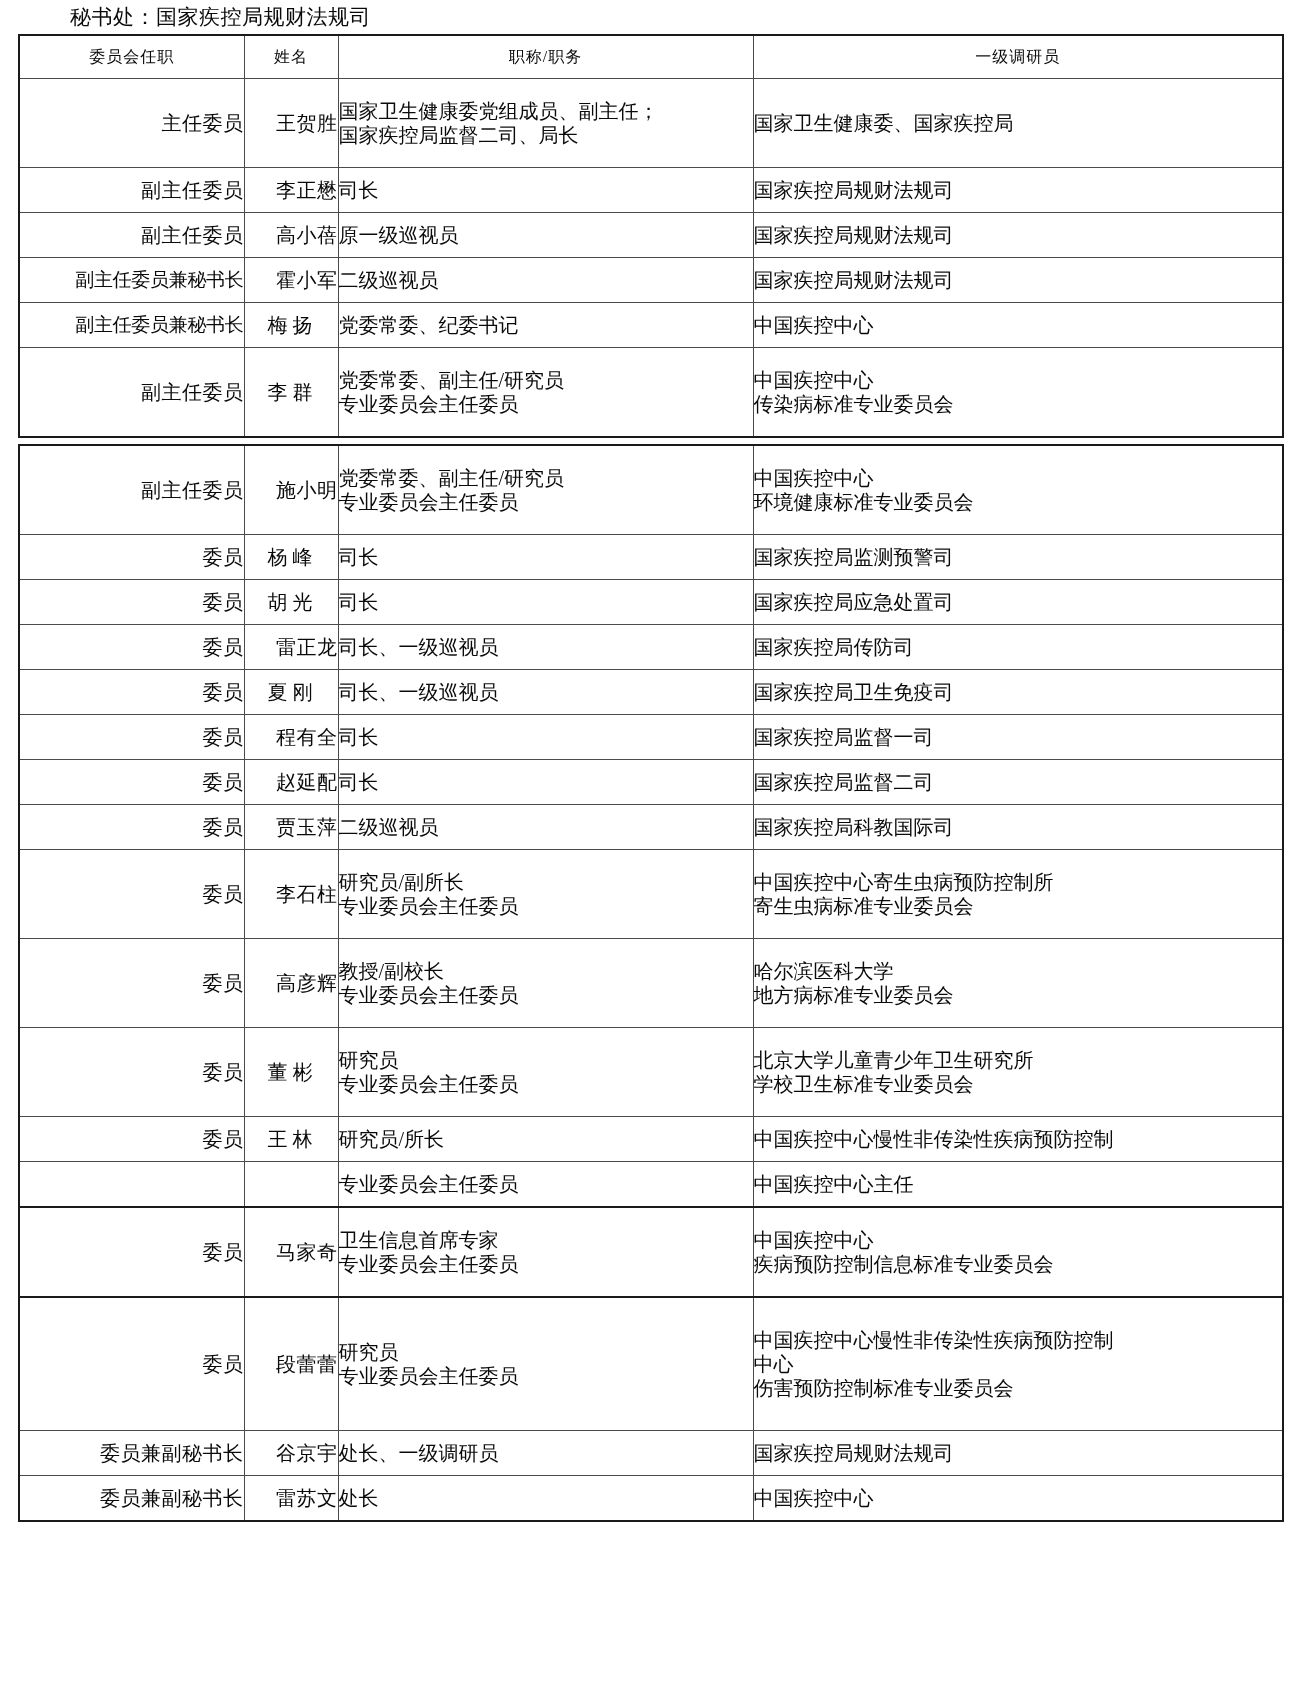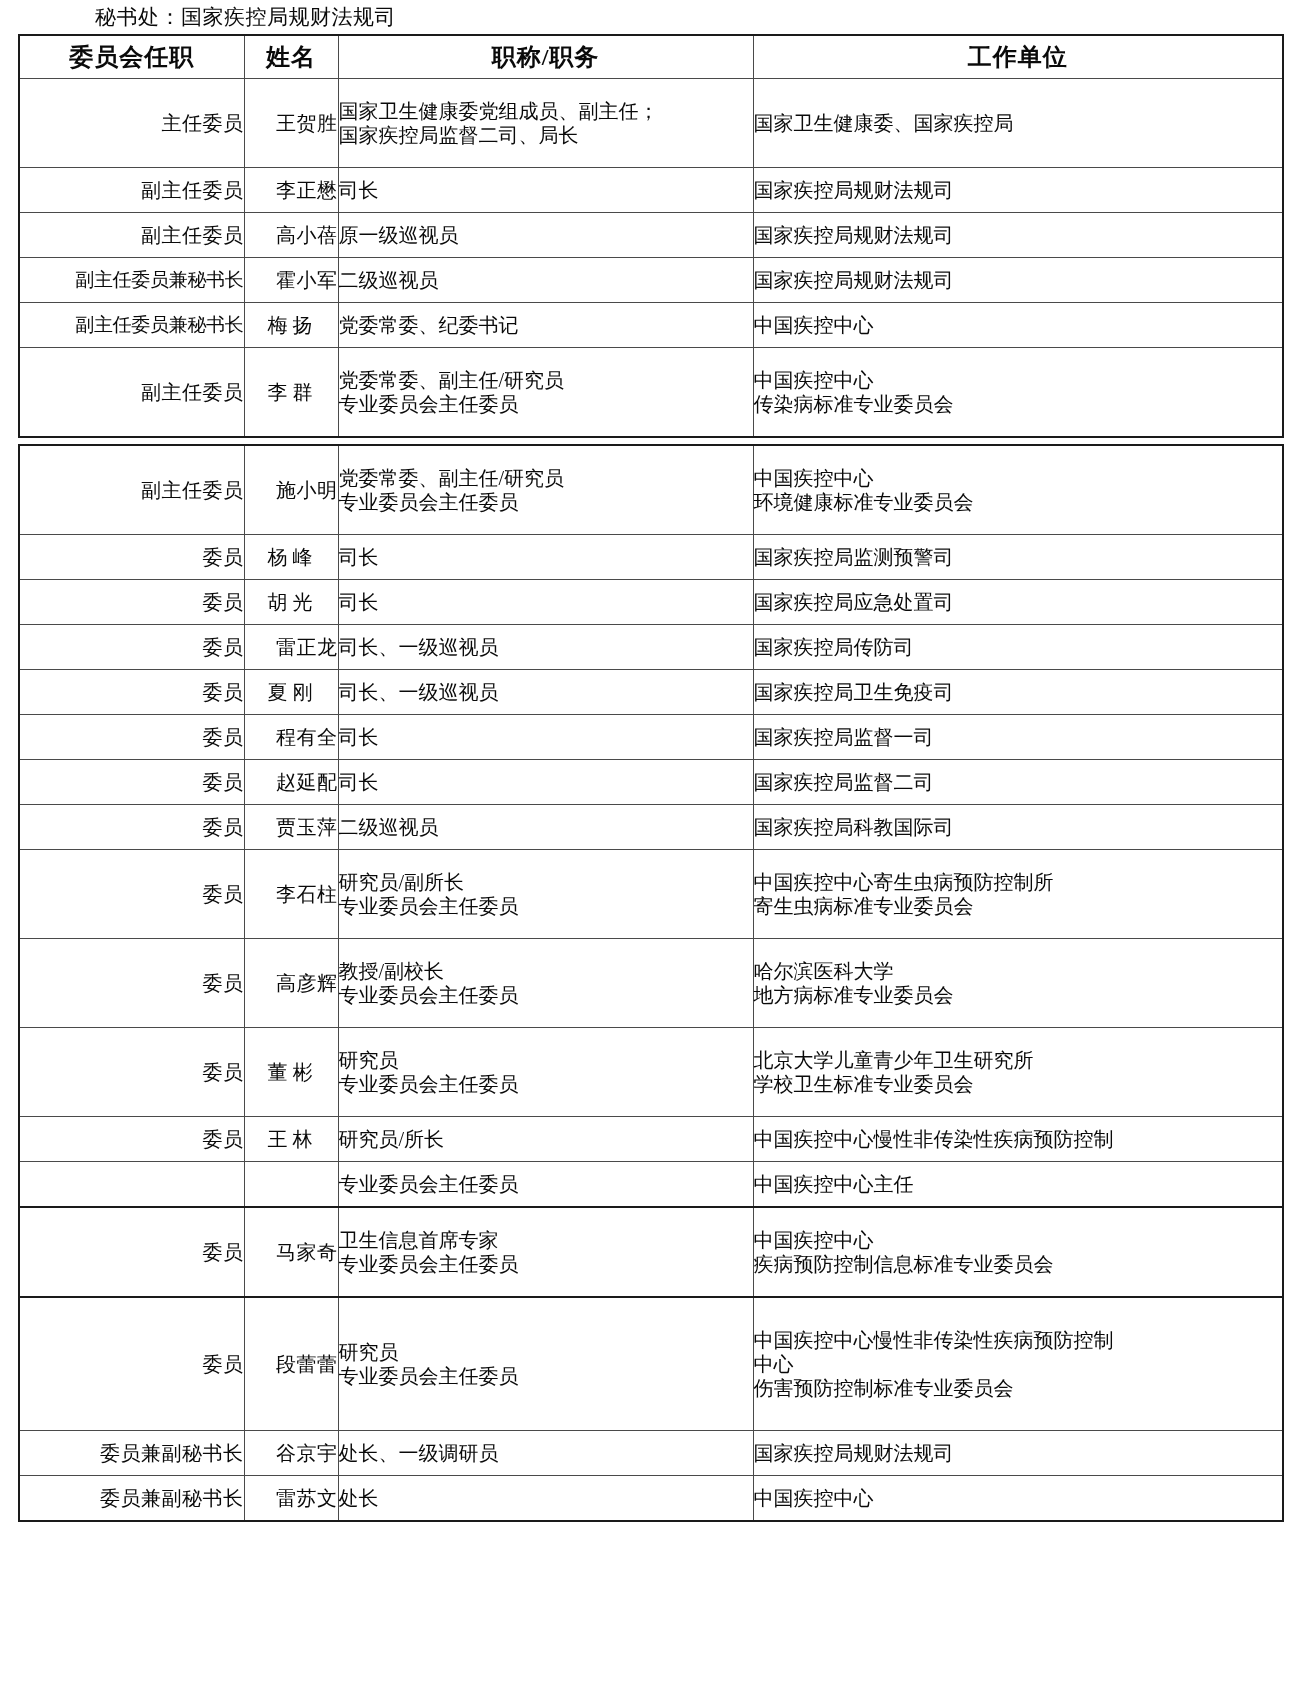--- a/index.html
+++ b/index.html
@@ -23,7 +23,7 @@
   .secretariat {
     font-size: 21px;
     line-height: 26px;
-    padding: 4px 0 4px 95px;
+    padding: 4px 0 4px 70px;
     letter-spacing: 0.5px;
     white-space: nowrap;
   }

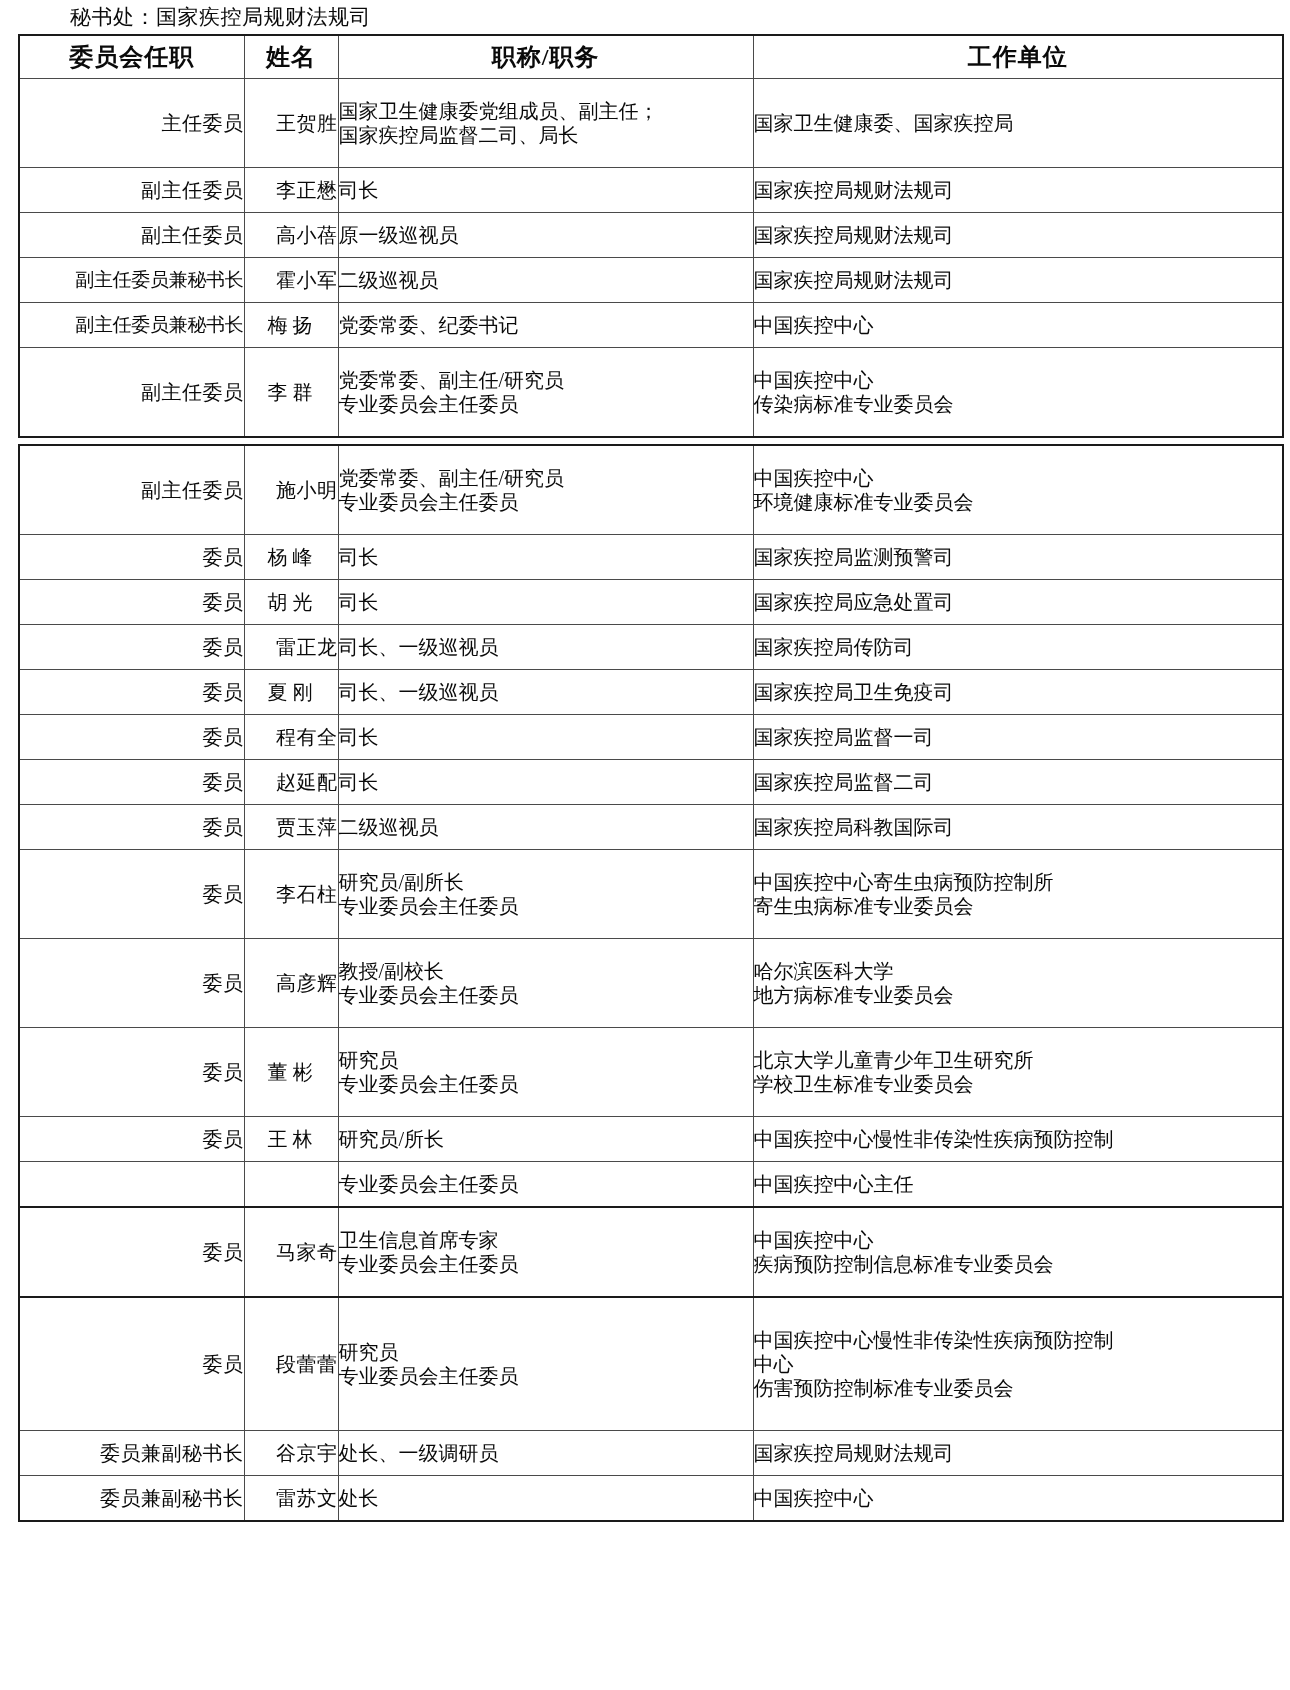--- a/index.html
+++ b/index.html
@@ -57,9 +57,8 @@
   }
   .hdr-txt {
     display: block;
-    font-size: 24px;
+    font-size: 16px;
     letter-spacing: 1px;
-    font-weight: bold;
   }
 
   td.role {

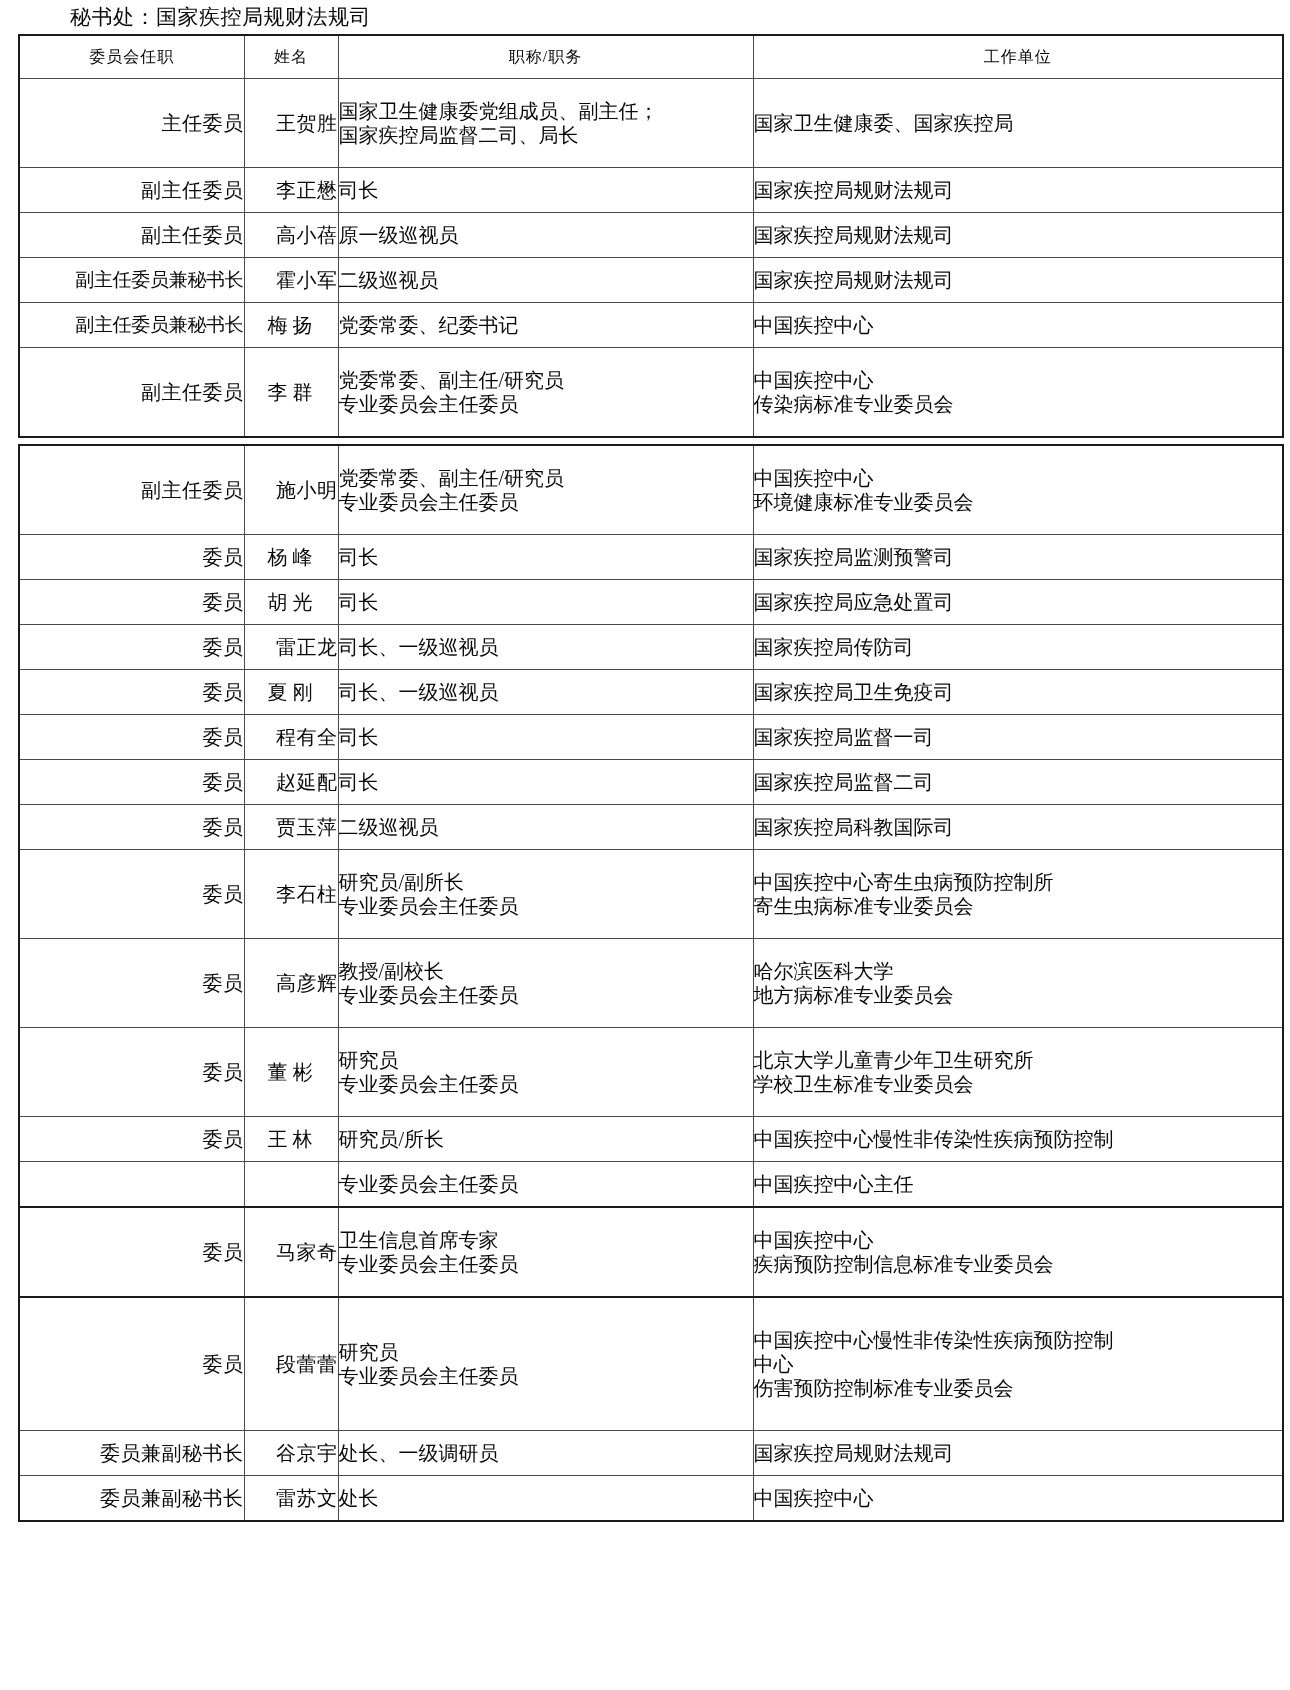--- a/index.html
+++ b/index.html
@@ -122,7 +122,7 @@
           <span class="hdr-txt">职称/职务</span>
         </td>
         <td>
-          <span class="hdr-txt">工作单位</span>
+          <span class="hdr-txt">一级调研员</span>
         </td>
       </tr>
     </thead>

